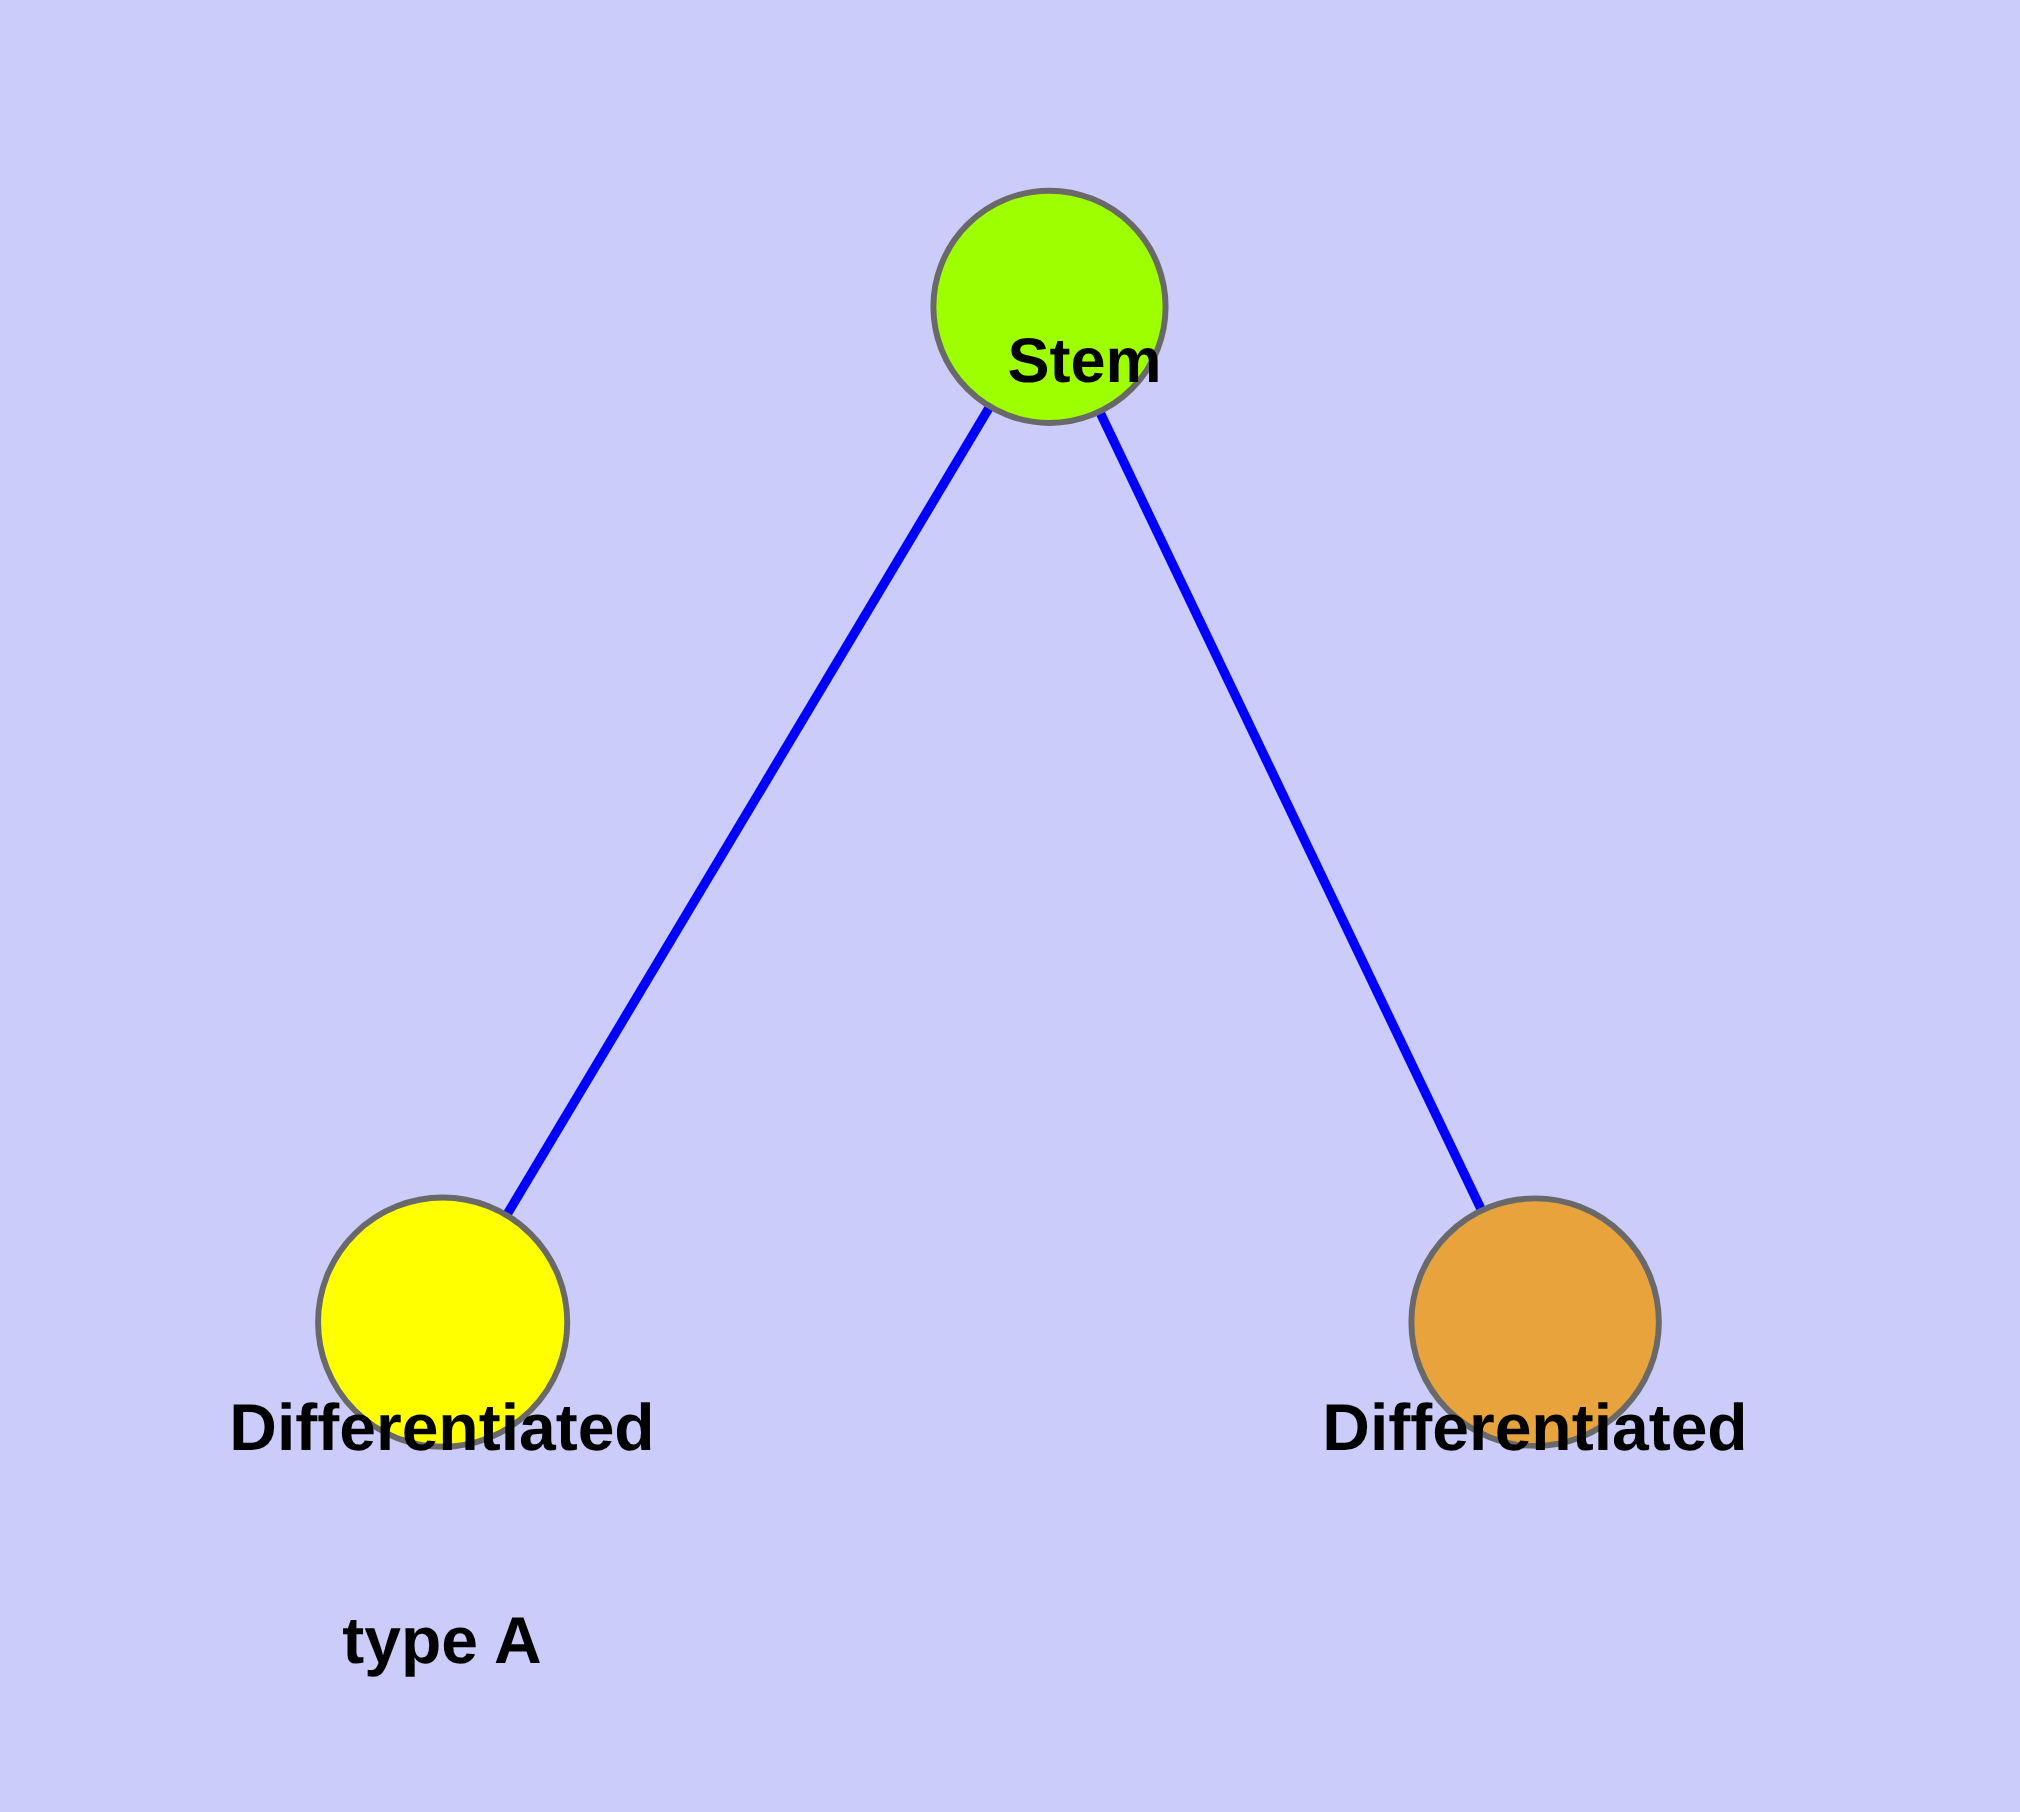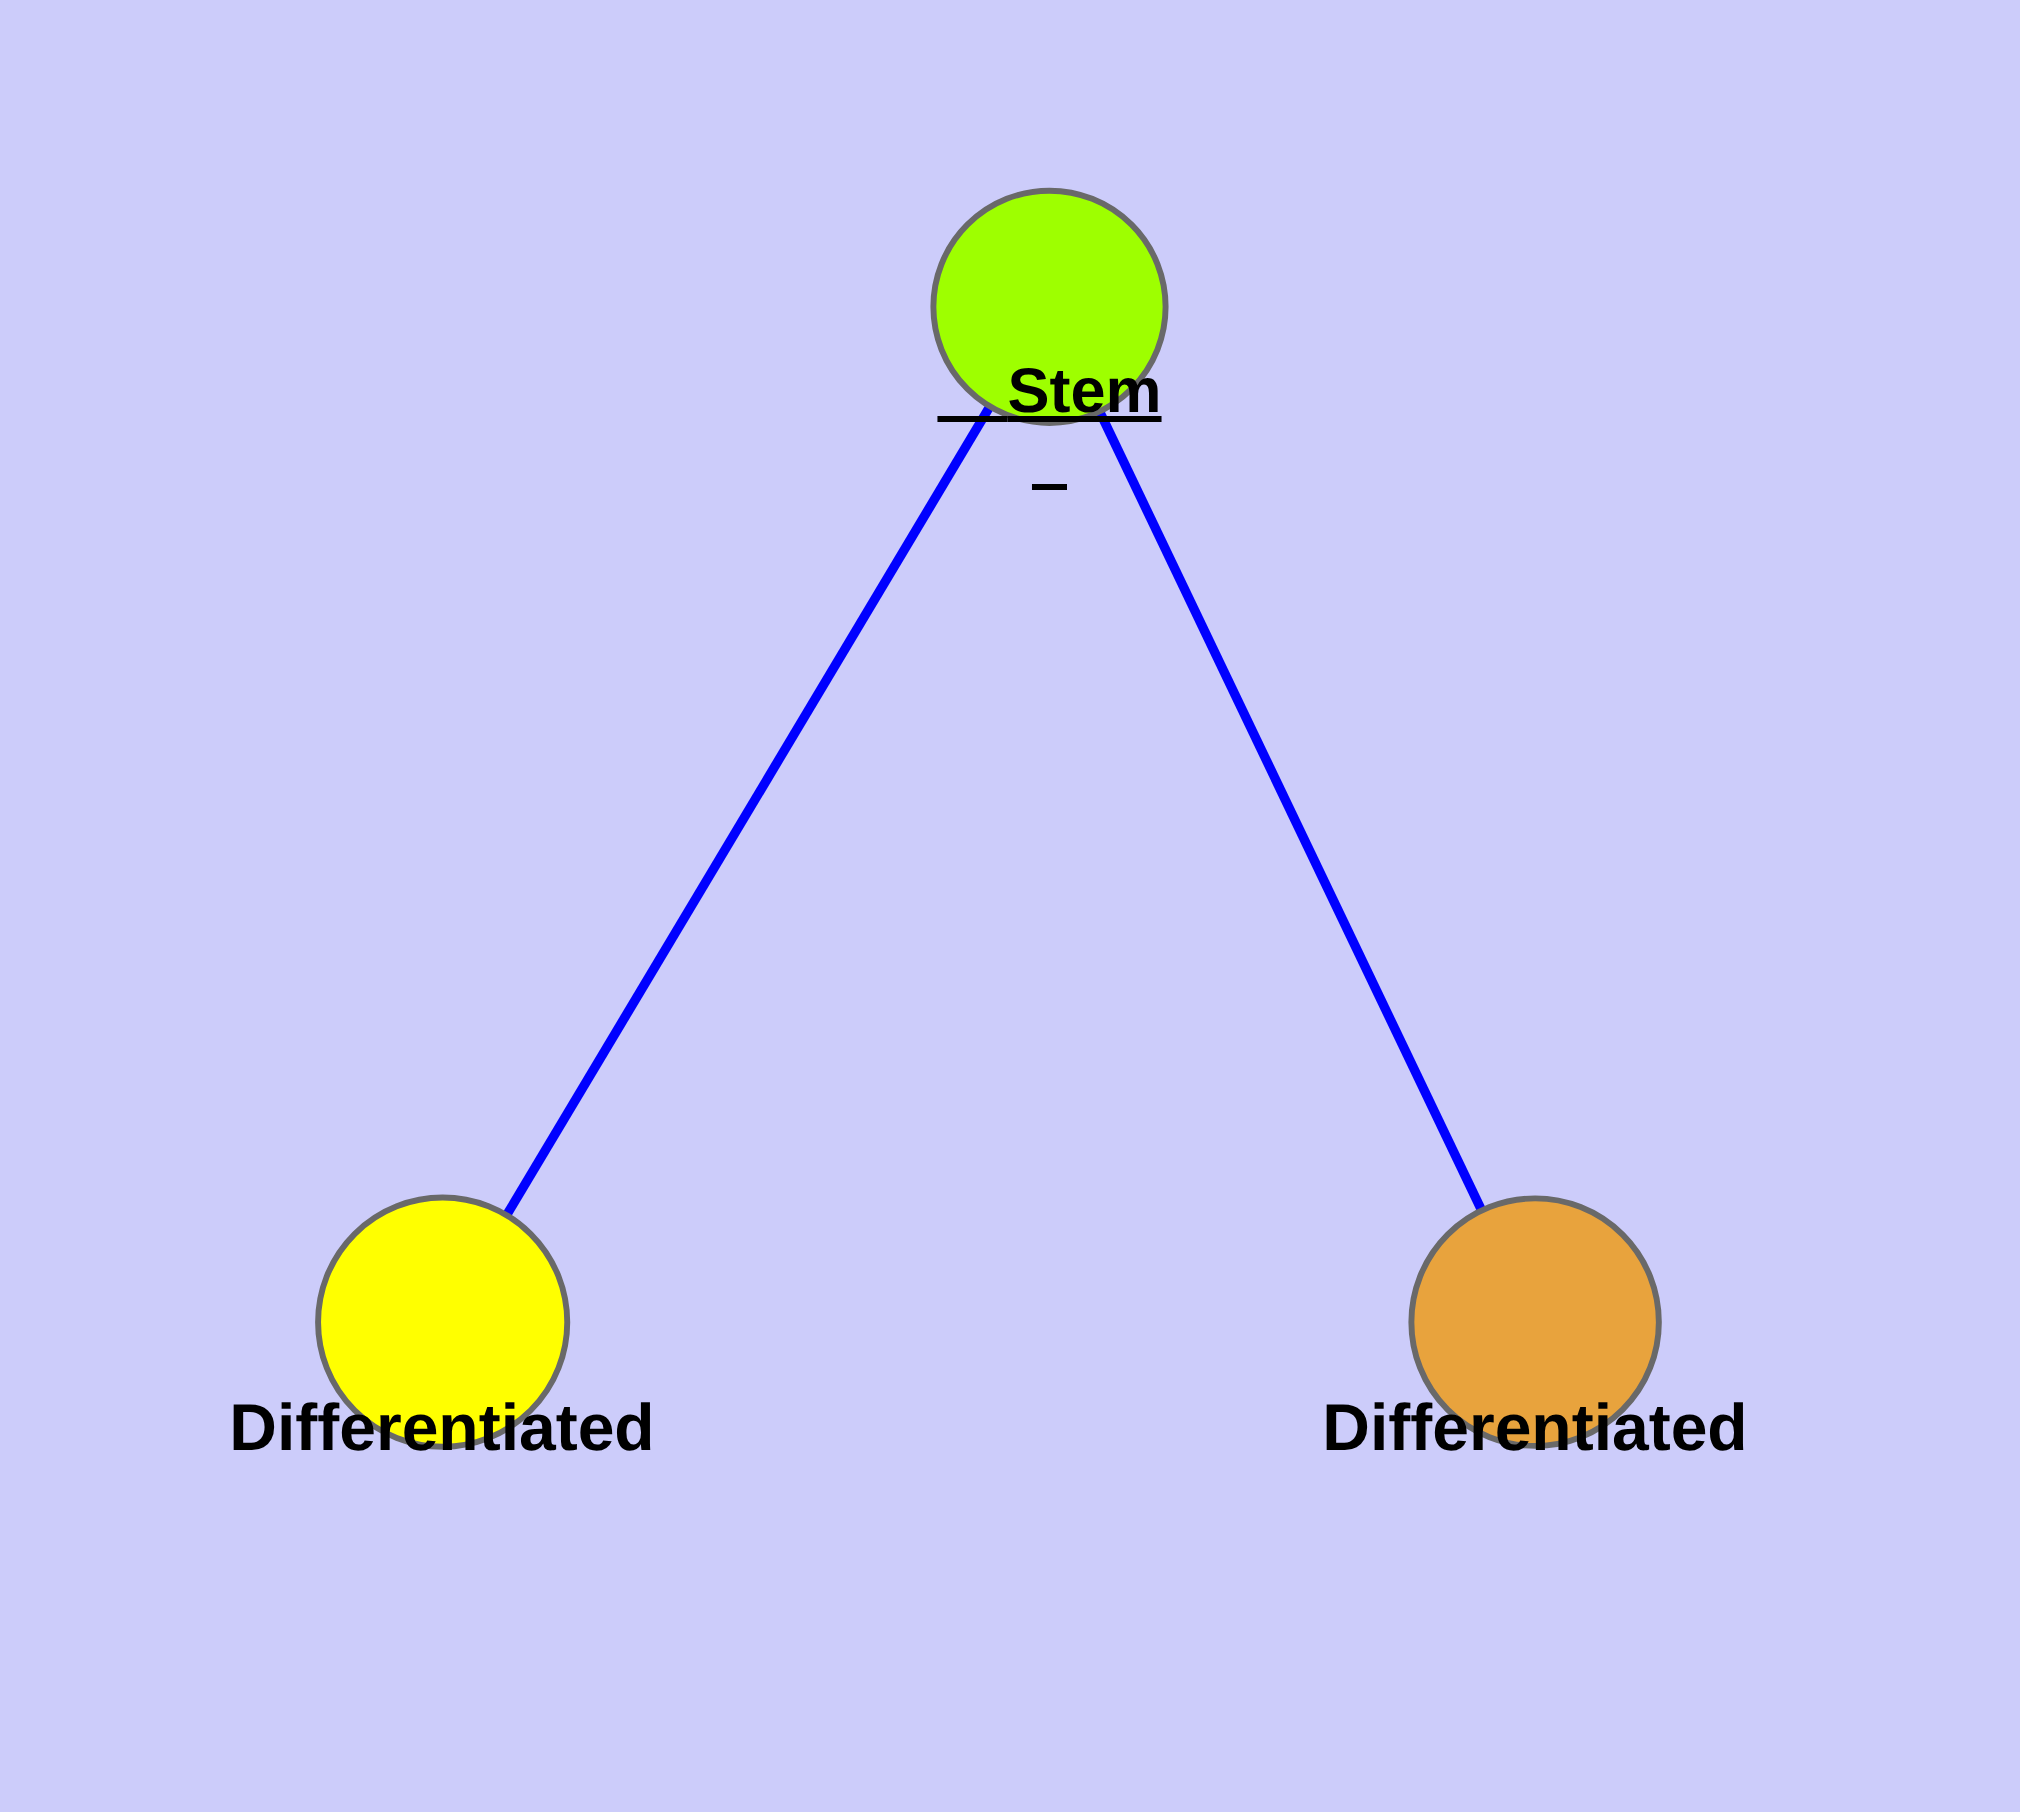--- a/index.html
+++ b/index.html
@@ -42,9 +42,8 @@
   #label-stem {
     font-size: 63px;
     left: 795px;
-    top: 289px;
+    top: 259px;
     width: 509px;
-    text-decoration: underline;
   }
   #label-diff-a {
     font-size: 66px;

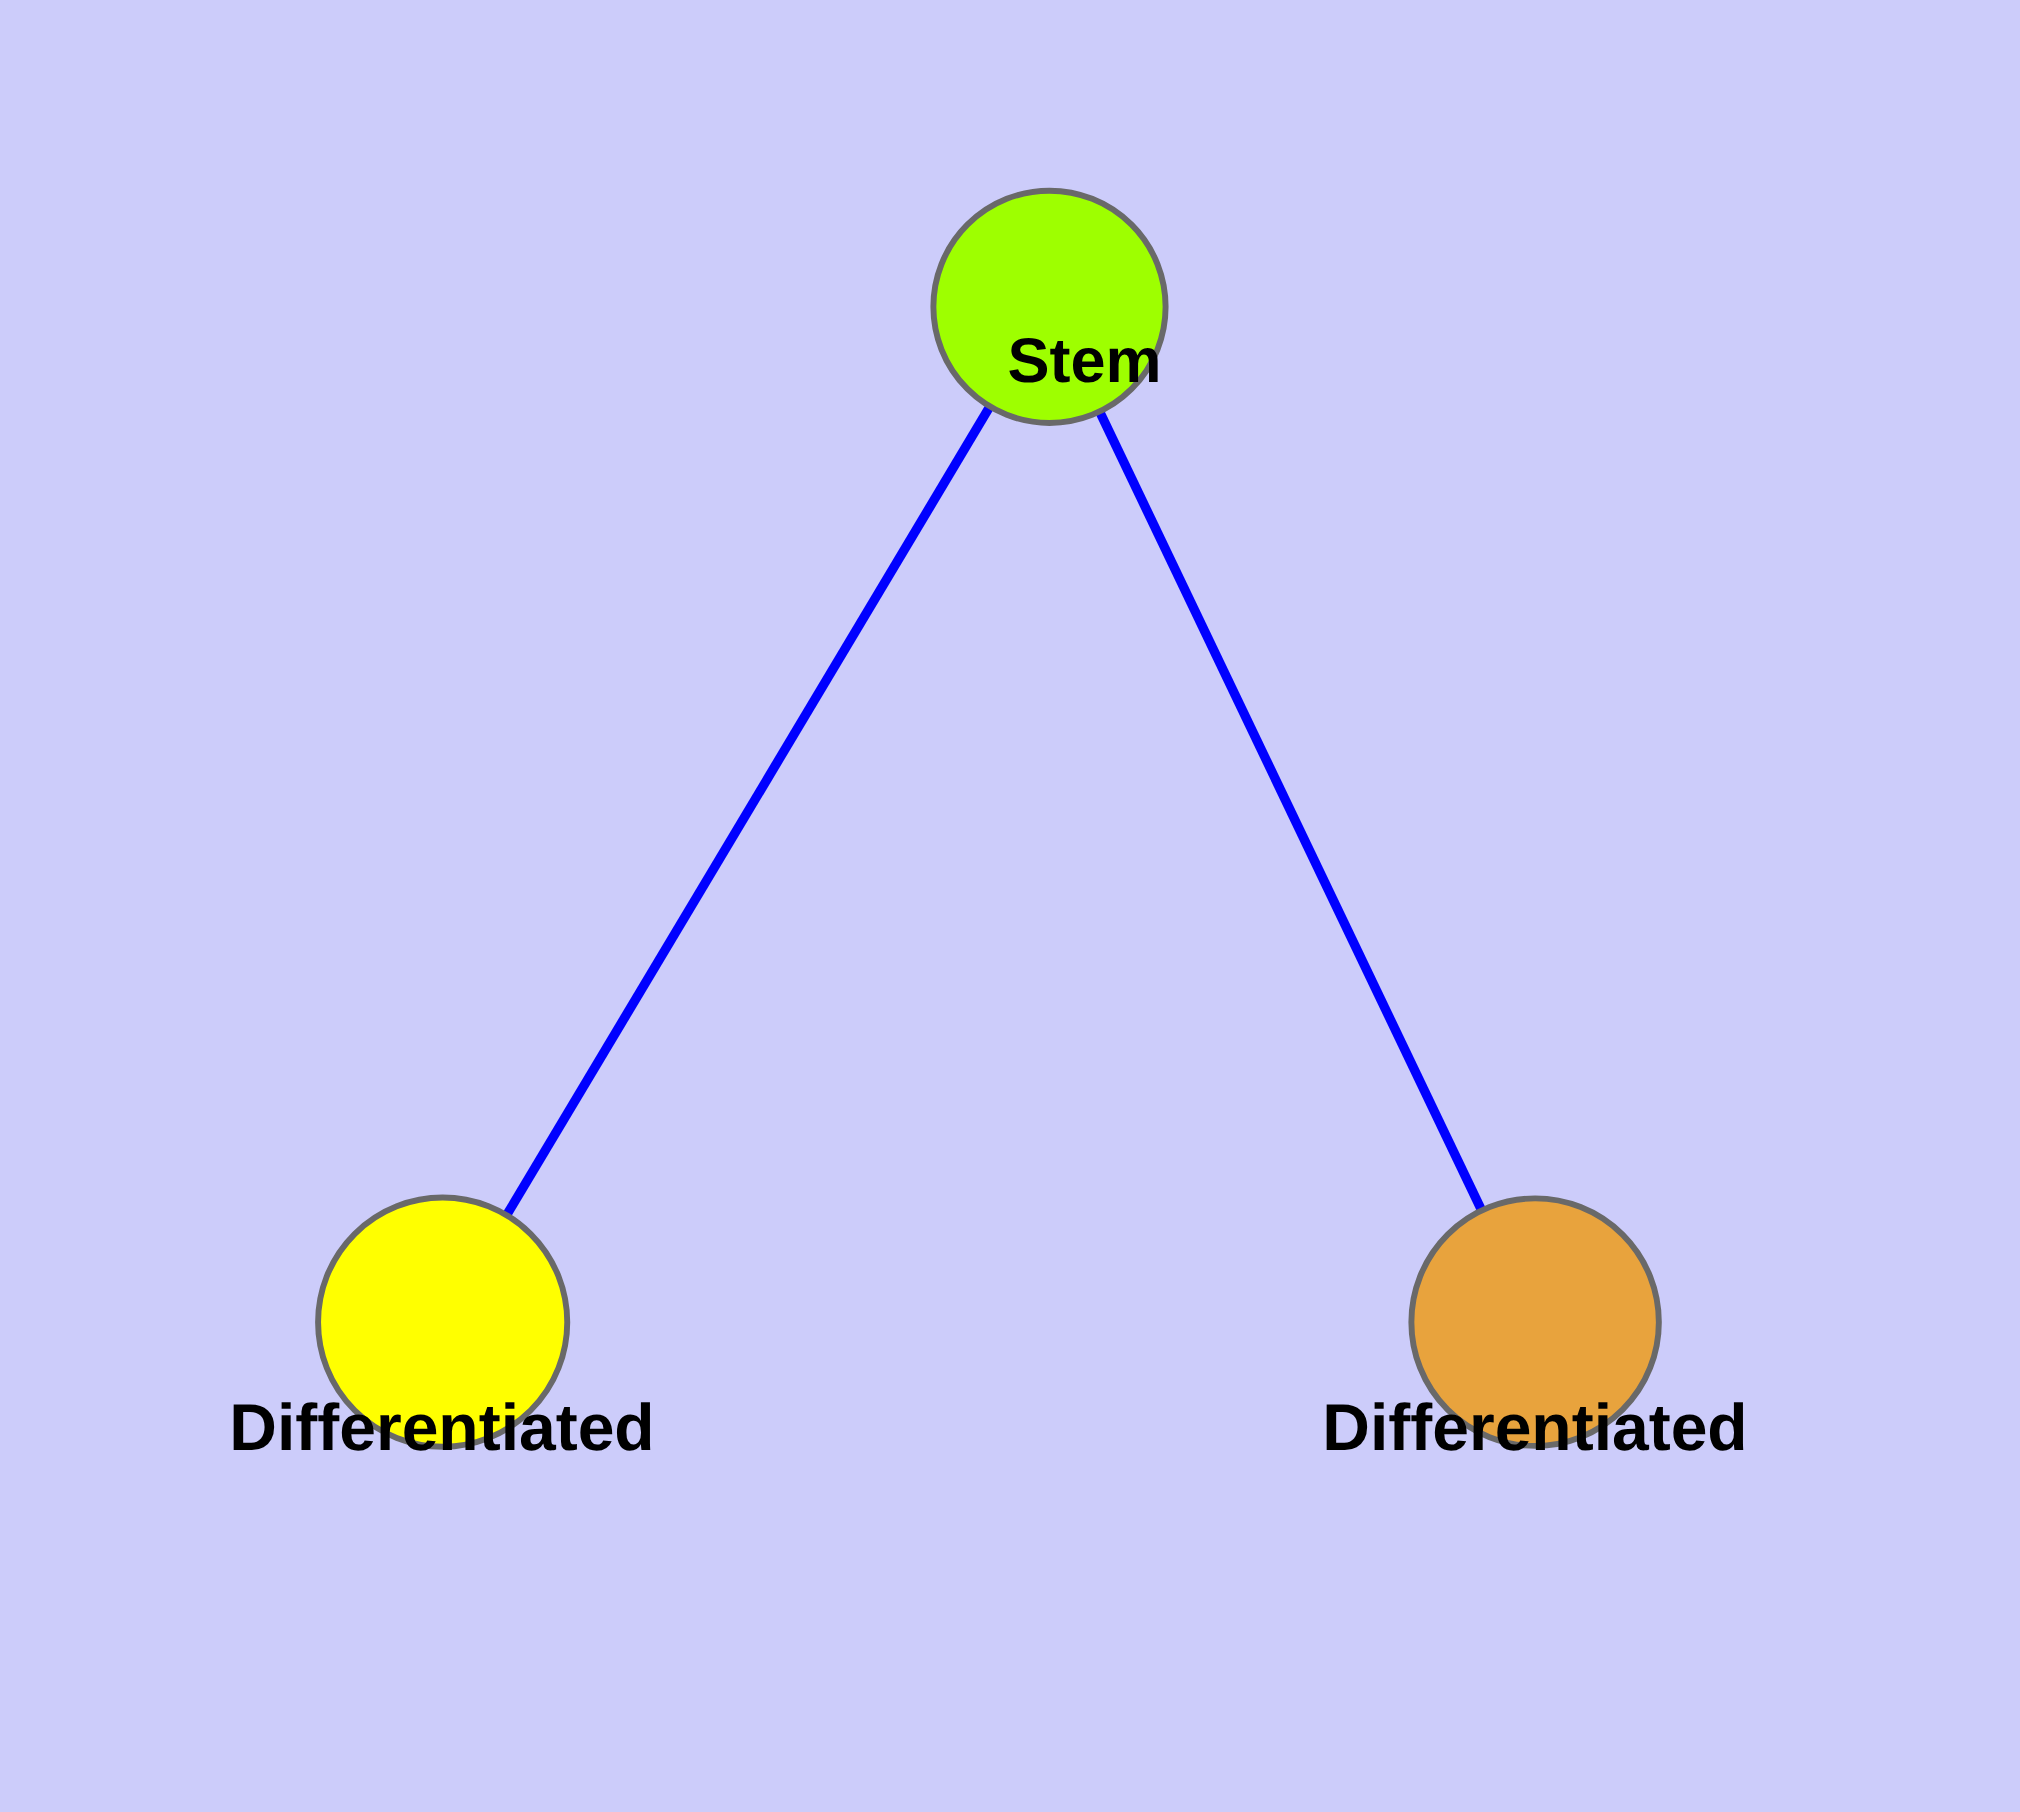--- a/index.html
+++ b/index.html
@@ -83,6 +83,7 @@
 
   <div class="node-label" id="label-diff-a">
     <div>Differentiated</div>
+    <div>type A</div>
   </div>
 
   <div class="node-label" id="label-diff-b">

